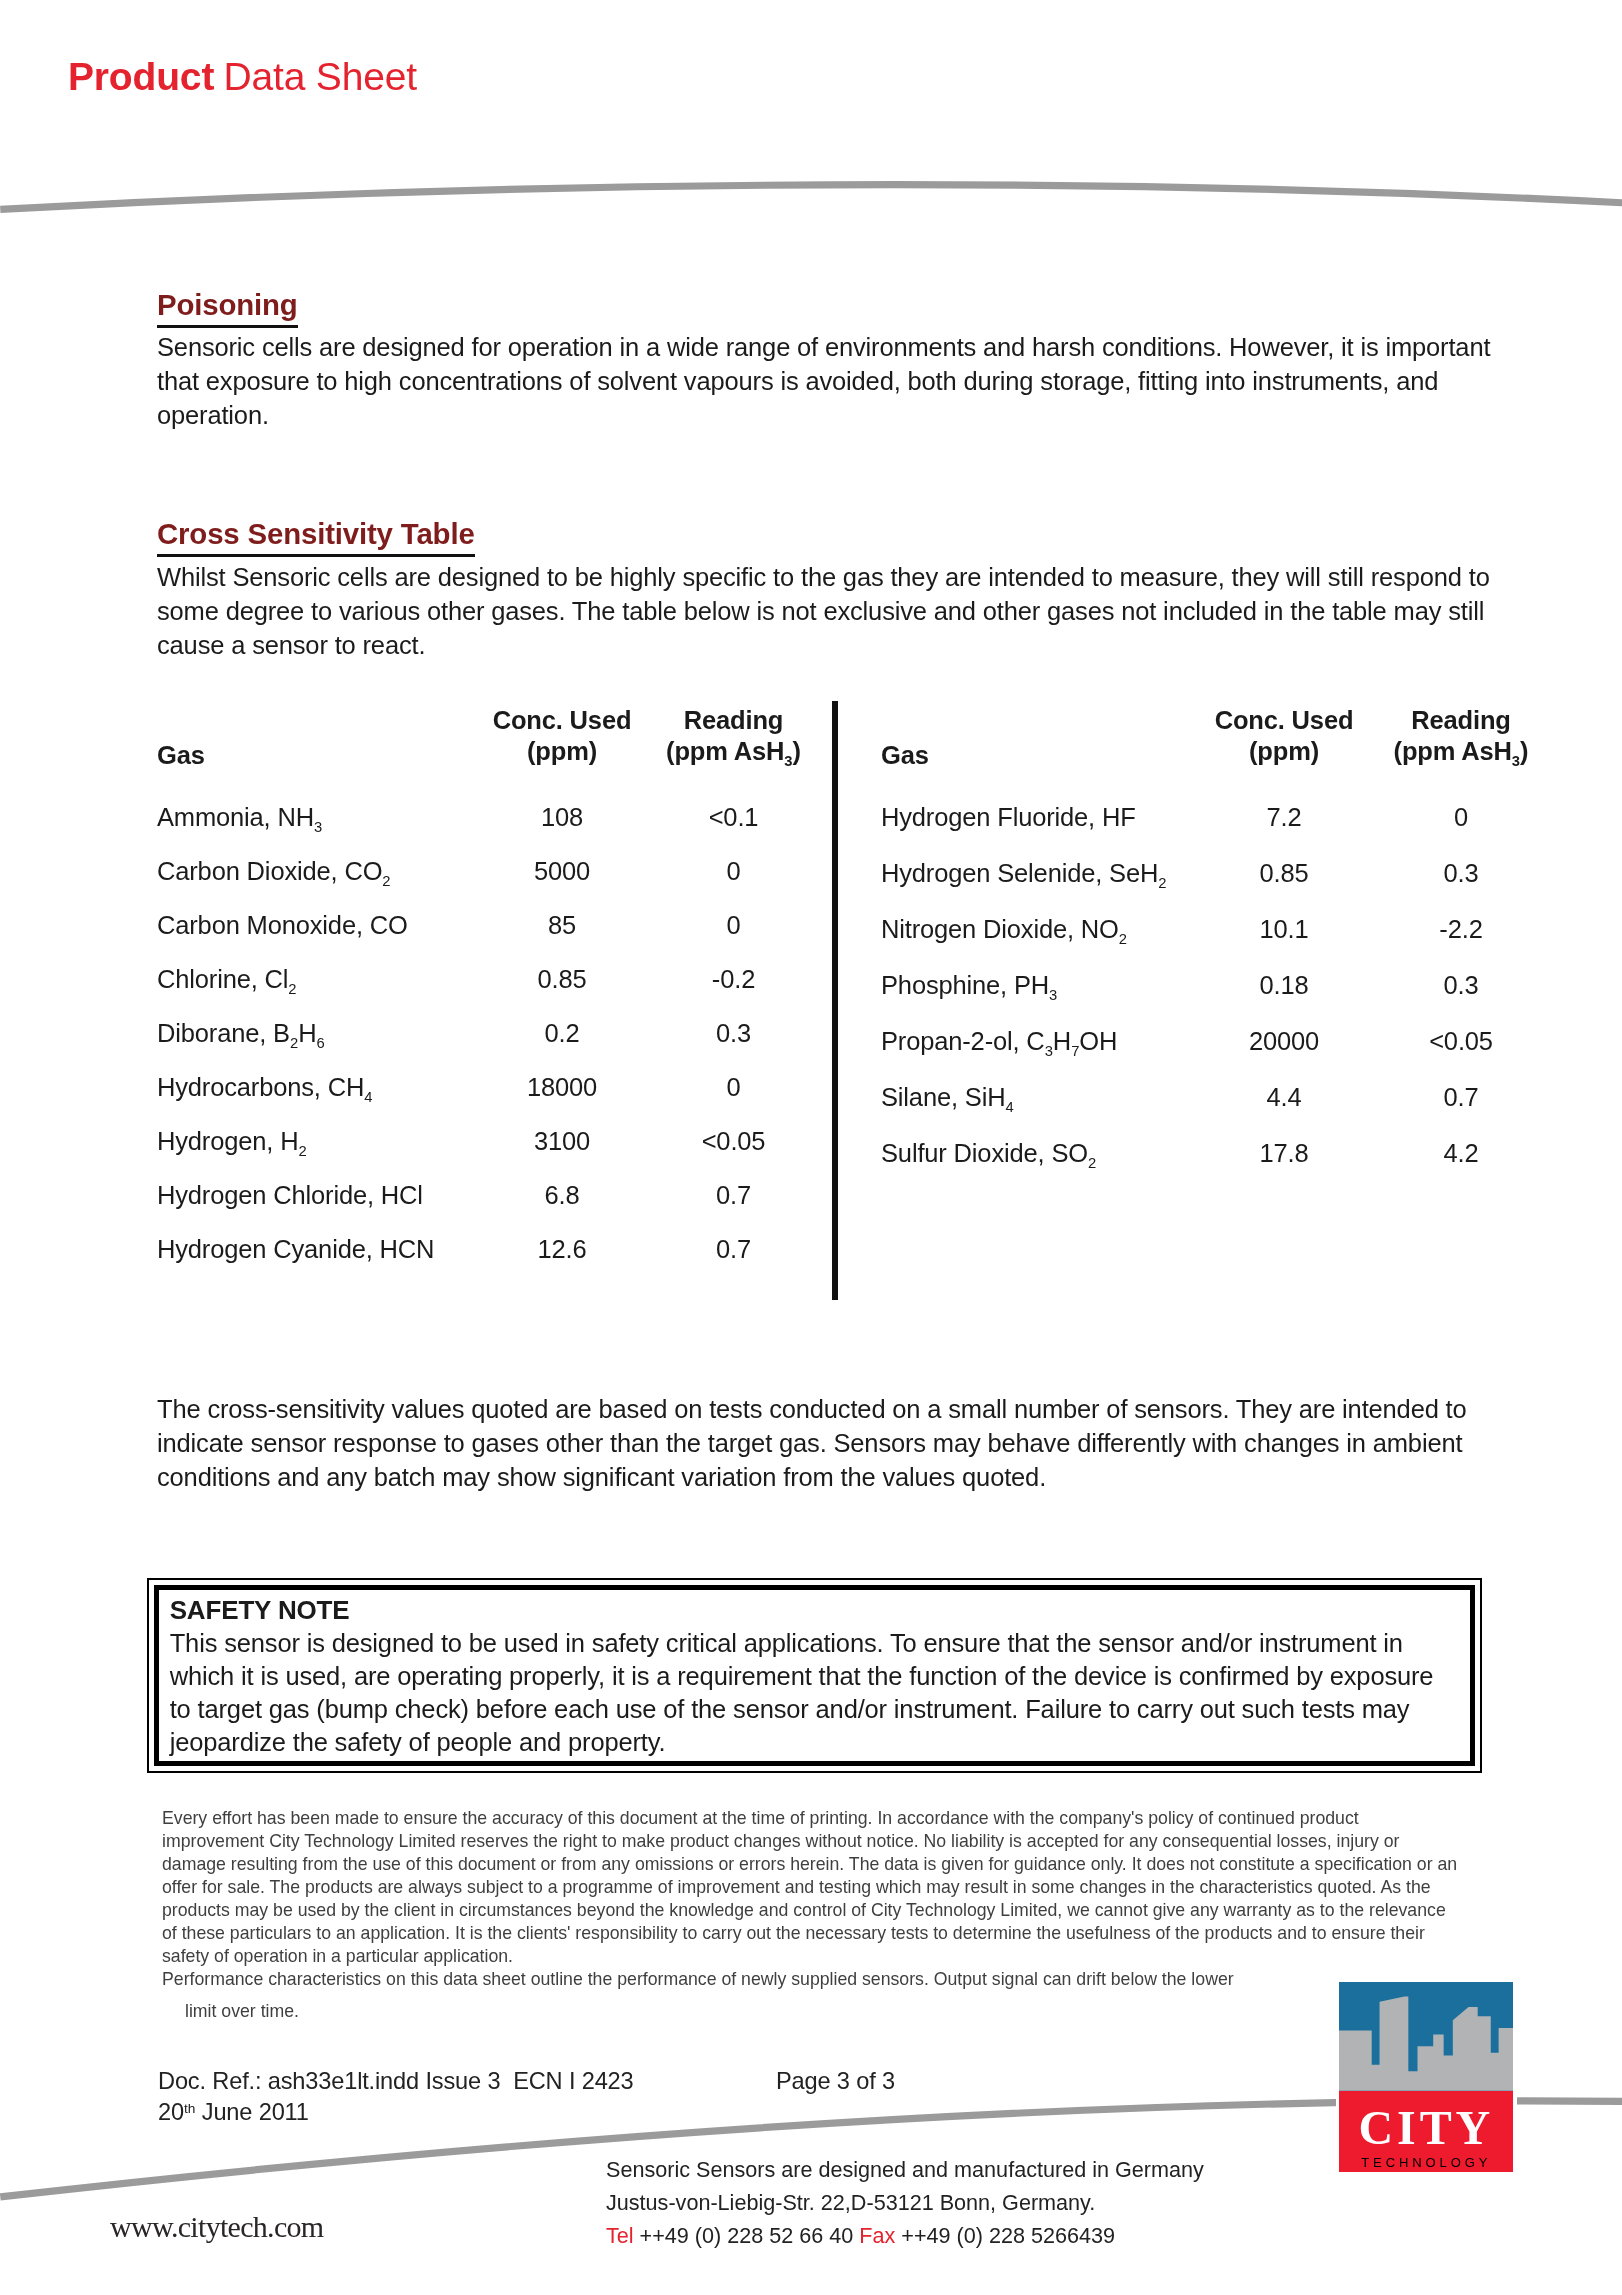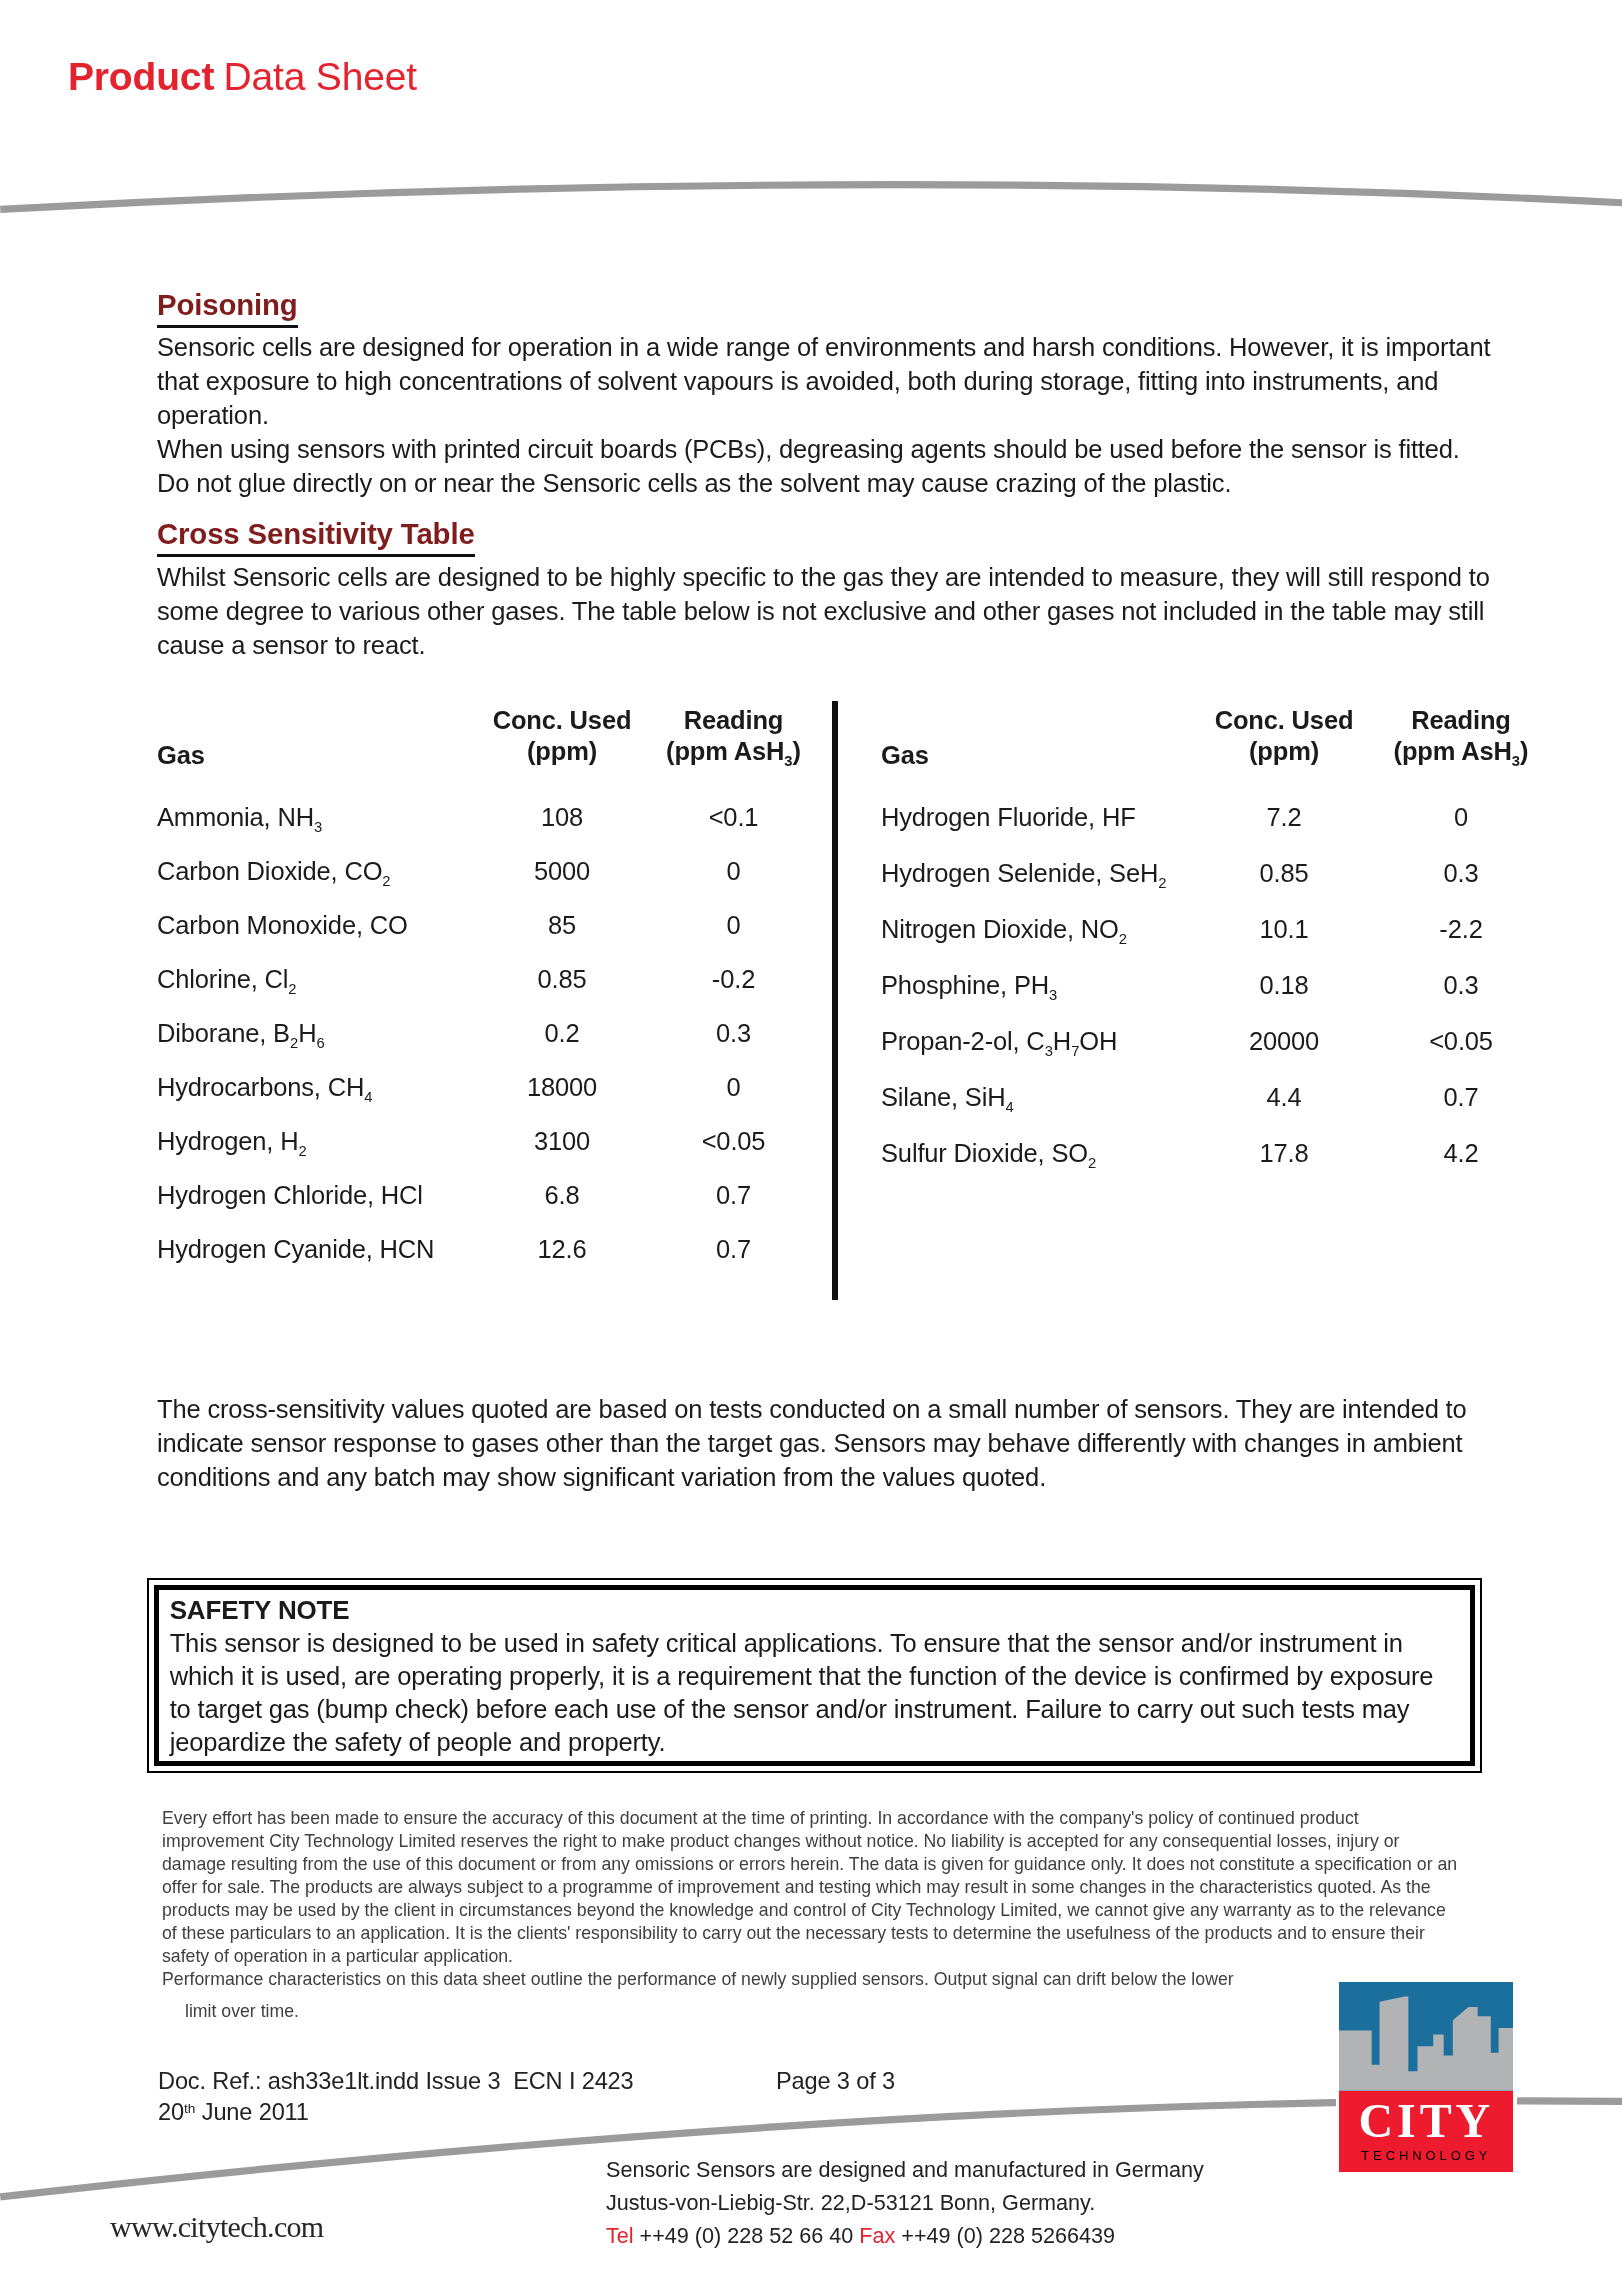--- a/index.html
+++ b/index.html
@@ -89,7 +89,6 @@
     </div>
     <div class="sec-poisoning-p">
       <p class="body-text">Sensoric cells are designed for operation in a wide range of environments and harsh conditions. However, it is important that exposure to high concentrations of solvent vapours is avoided, both during storage, fitting into instruments, and operation.</p>
-      <p class="body-text">When using sensors with printed circuit boards (PCBs), degreasing agents should be used before the sensor is fitted. Do not glue directly on or near the Sensoric cells as the solvent may cause crazing of the plastic.</p>
     </div>
 
     <div class="sec-cross-h">

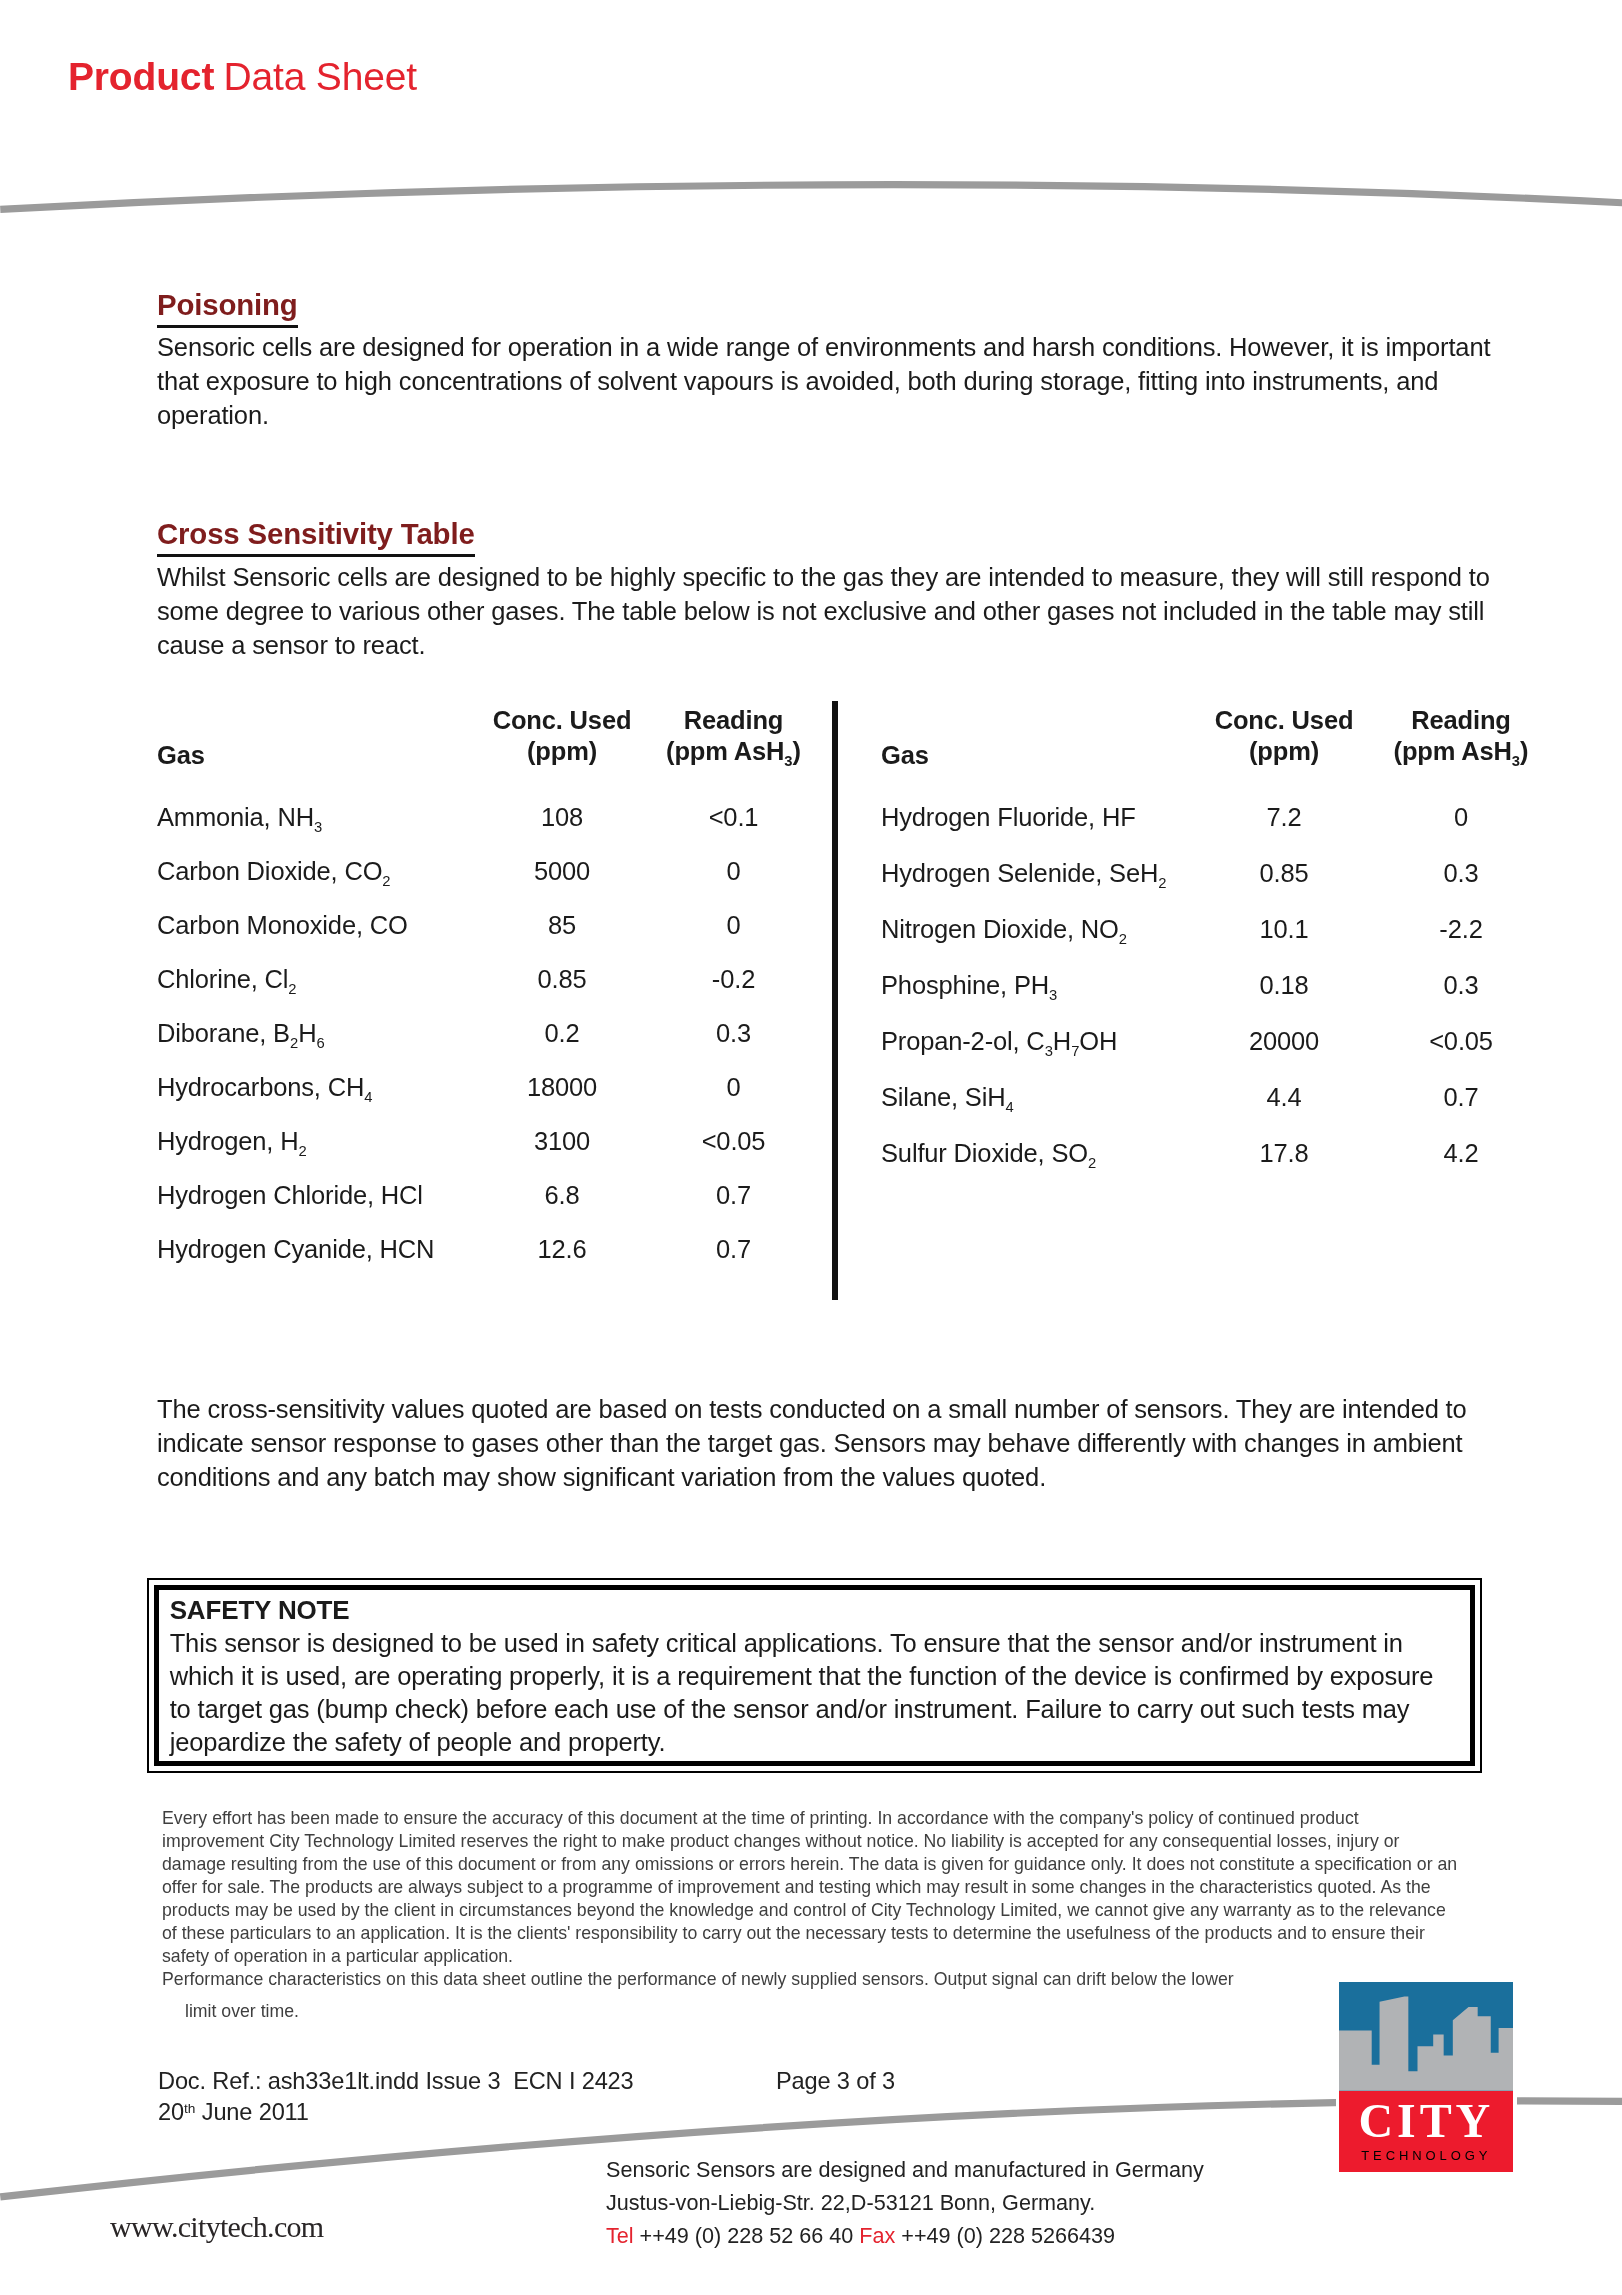--- a/index.html
+++ b/index.html
@@ -60,7 +60,7 @@
         padding:3.3px;box-sizing:border-box;z-index:3;}
   .logo .blue{position:relative;width:174px;height:109px;background:#1a6f9c;overflow:hidden;}
   .logo .blue svg{position:absolute;left:0;bottom:0;}
-  .logo .red{width:174px;height:81px;background:#ed1b2d;text-align:center;box-sizing:border-box;padding-top:4px;}
+  .logo .red{width:174px;height:81px;background:#ed1b2d;text-align:center;box-sizing:border-box;padding-top:11px;}
   .logo .city{font-family:"Liberation Serif","DejaVu Serif",serif;font-weight:700;font-size:48px;
         line-height:51px;color:#fff;letter-spacing:3.9px;}
   .logo .tech{font-size:13px;color:#000000;letter-spacing:3.9px;font-weight:400;margin-top:1.3px;}

